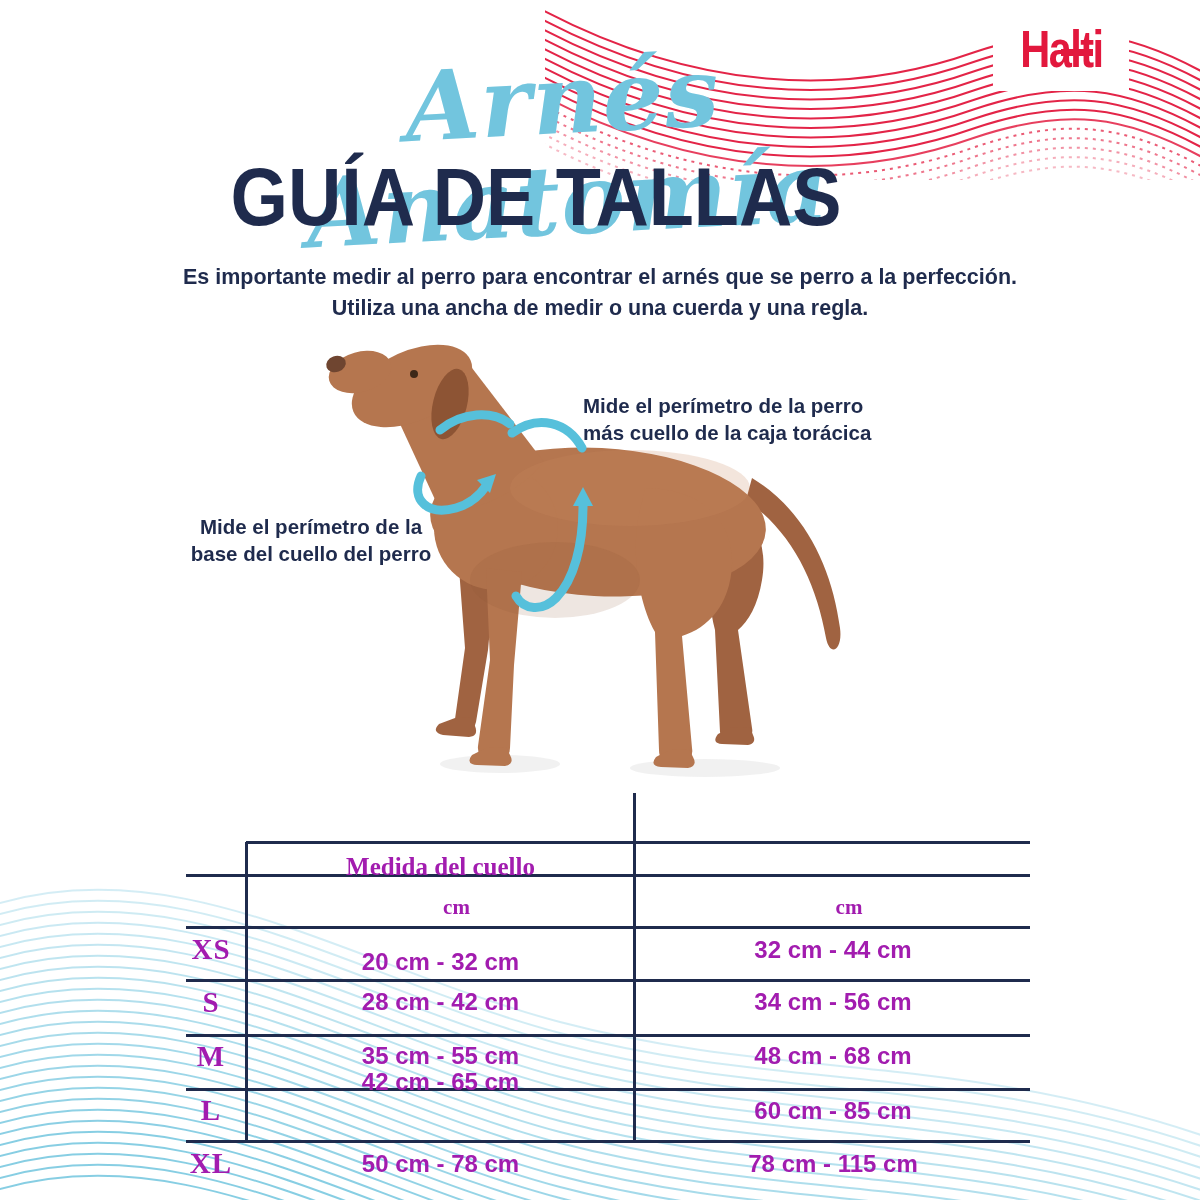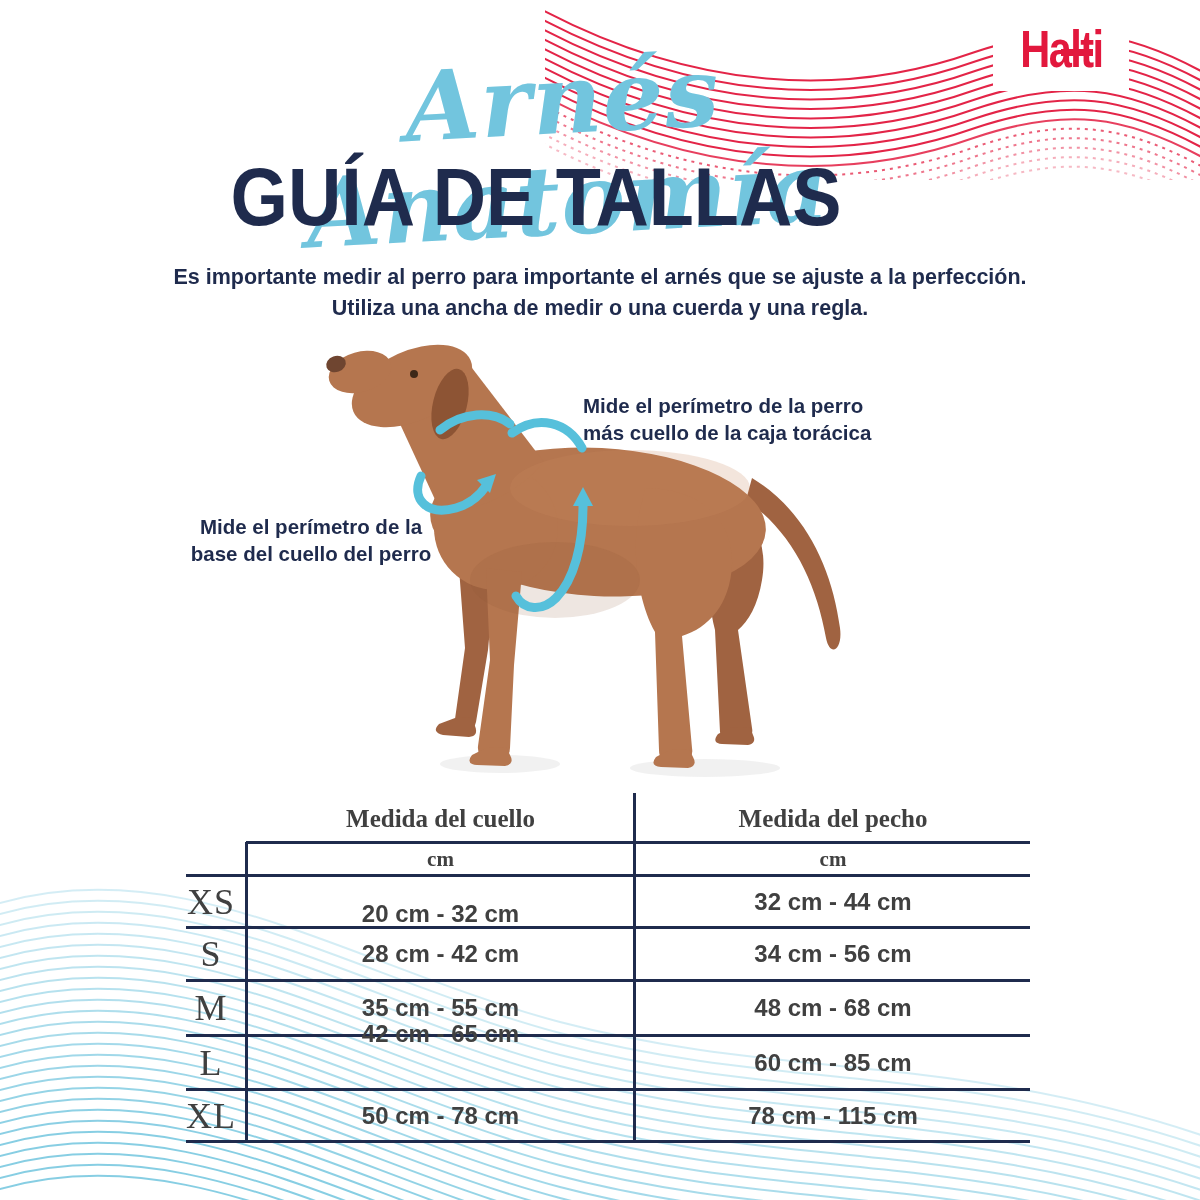--- a/index.html
+++ b/index.html
@@ -63,7 +63,7 @@
   <div class="abs script-title">Arnés Anatomía</div>
   <div class="abs main-title">GUÍA DE TALLAS</div>
   <div class="abs intro">
-    <div>Es importante medir al perro para importante el arnés que se ajuste a la perfección.</div>
+    <div>Es importante medir al perro para encontrar el arnés que se perro a la perfección.</div>
     <div>Utiliza una ancha de medir o una cuerda y una regla.</div>
   </div>
 

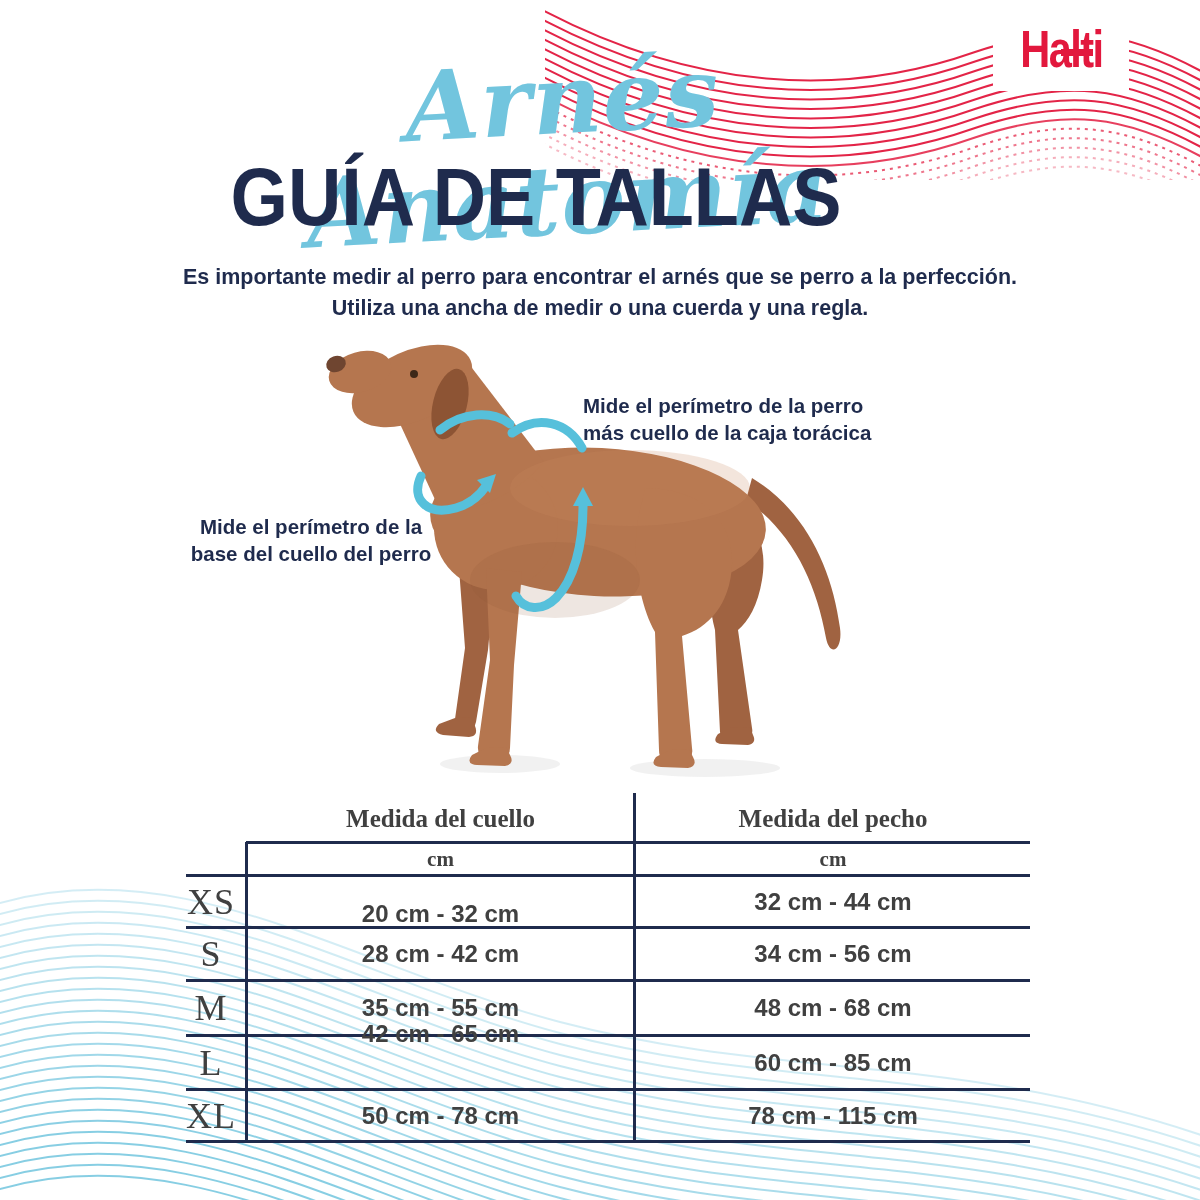--- a/index.html
+++ b/index.html
@@ -26,7 +26,7 @@
   .neck-label{left:180px;top:513px;width:262px;text-align:center;}
   
   .tline{background:#1f2b4d;}
-  .cell{display:flex;align-items:center;justify-content:center;color:#404040;}
+  .cell{display:flex;align-items:center;justify-content:center;color:#a21caf;margin-top:48px;}
   .th{font-family:"Liberation Serif",serif;font-weight:700;font-size:25px;}
   .cm{font-family:"Liberation Serif",serif;font-weight:700;font-size:21px;}
   .size{font-family:"Liberation Serif",serif;font-weight:400;font-size:36px;letter-spacing:1px;}

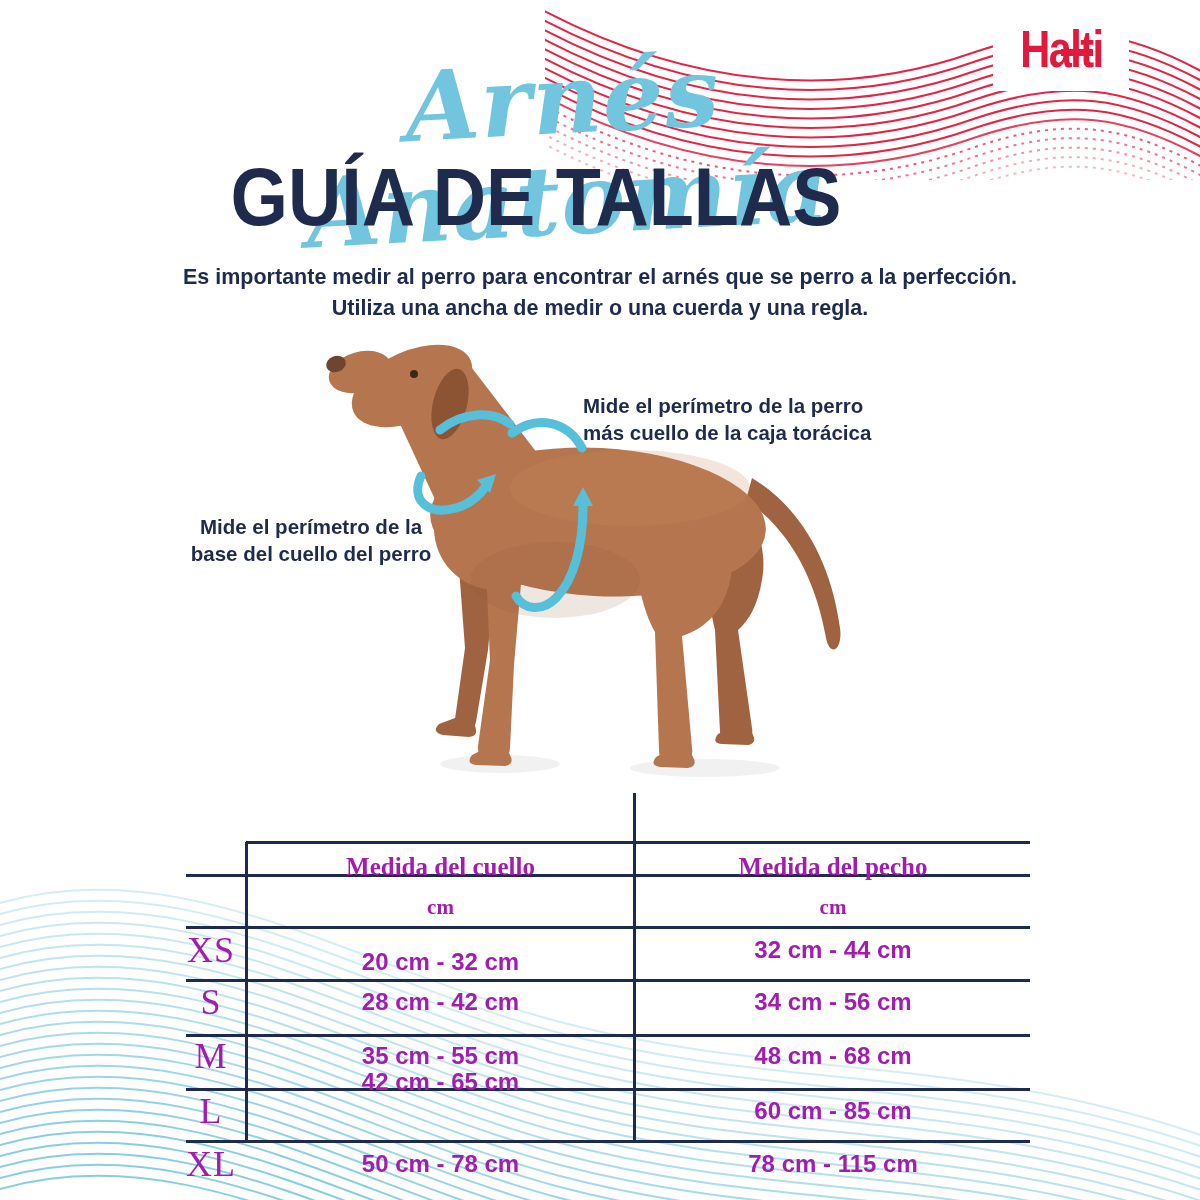--- a/index.html
+++ b/index.html
@@ -155,7 +155,6 @@
   <div class="abs tline" style="left:186px;top:1140px;width:844px;height:3px"></div>
 
   <div class="abs cell th" style="left:248px;top:798px;width:385px;height:42px">Medida del cuello</div>
-  <div class="abs cell th" style="left:636px;top:798px;width:394px;height:42px">Medida del pecho</div>
   <div class="abs cell cm" style="left:248px;top:844px;width:385px;height:30px">cm</div>
   <div class="abs cell cm" style="left:636px;top:844px;width:394px;height:30px">cm</div>
 

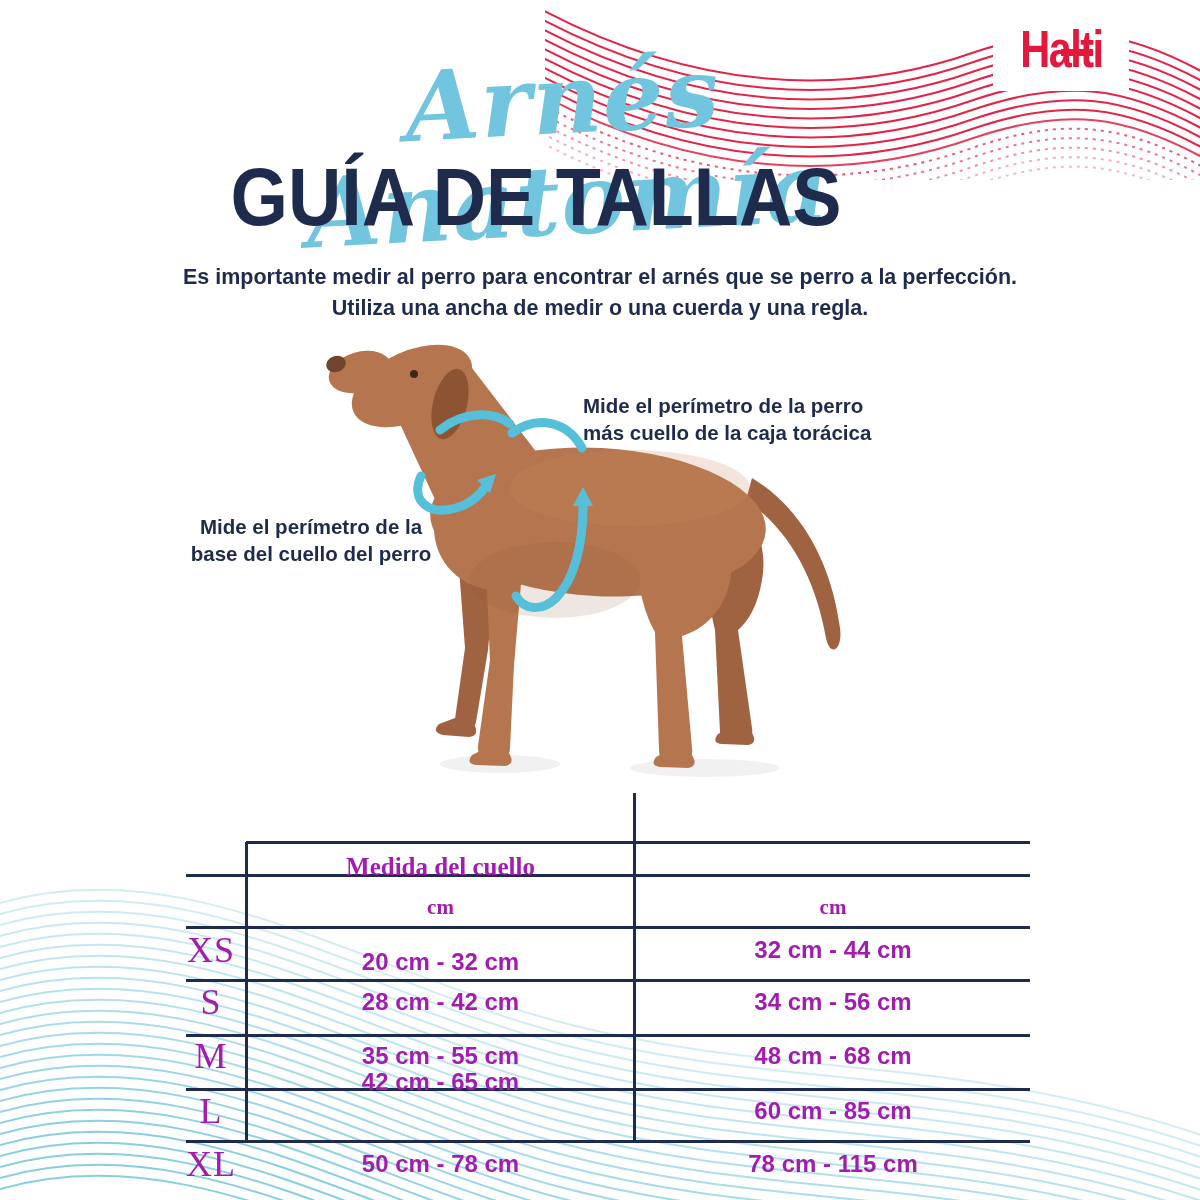--- a/index.html
+++ b/index.html
@@ -28,7 +28,7 @@
   .tline{background:#1f2b4d;}
   .cell{display:flex;align-items:center;justify-content:center;color:#a21caf;margin-top:48px;}
   .th{font-family:"Liberation Serif",serif;font-weight:700;font-size:25px;}
-  .cm{font-family:"Liberation Serif",serif;font-weight:700;font-size:21px;}
+  .cm{font-family:"Liberation Serif",serif;font-weight:700;font-size:21px;padding-left:16px;}
   .size{font-family:"Liberation Serif",serif;font-weight:400;font-size:36px;letter-spacing:1px;}
   .val{font-weight:700;font-size:24px;}
 </style>

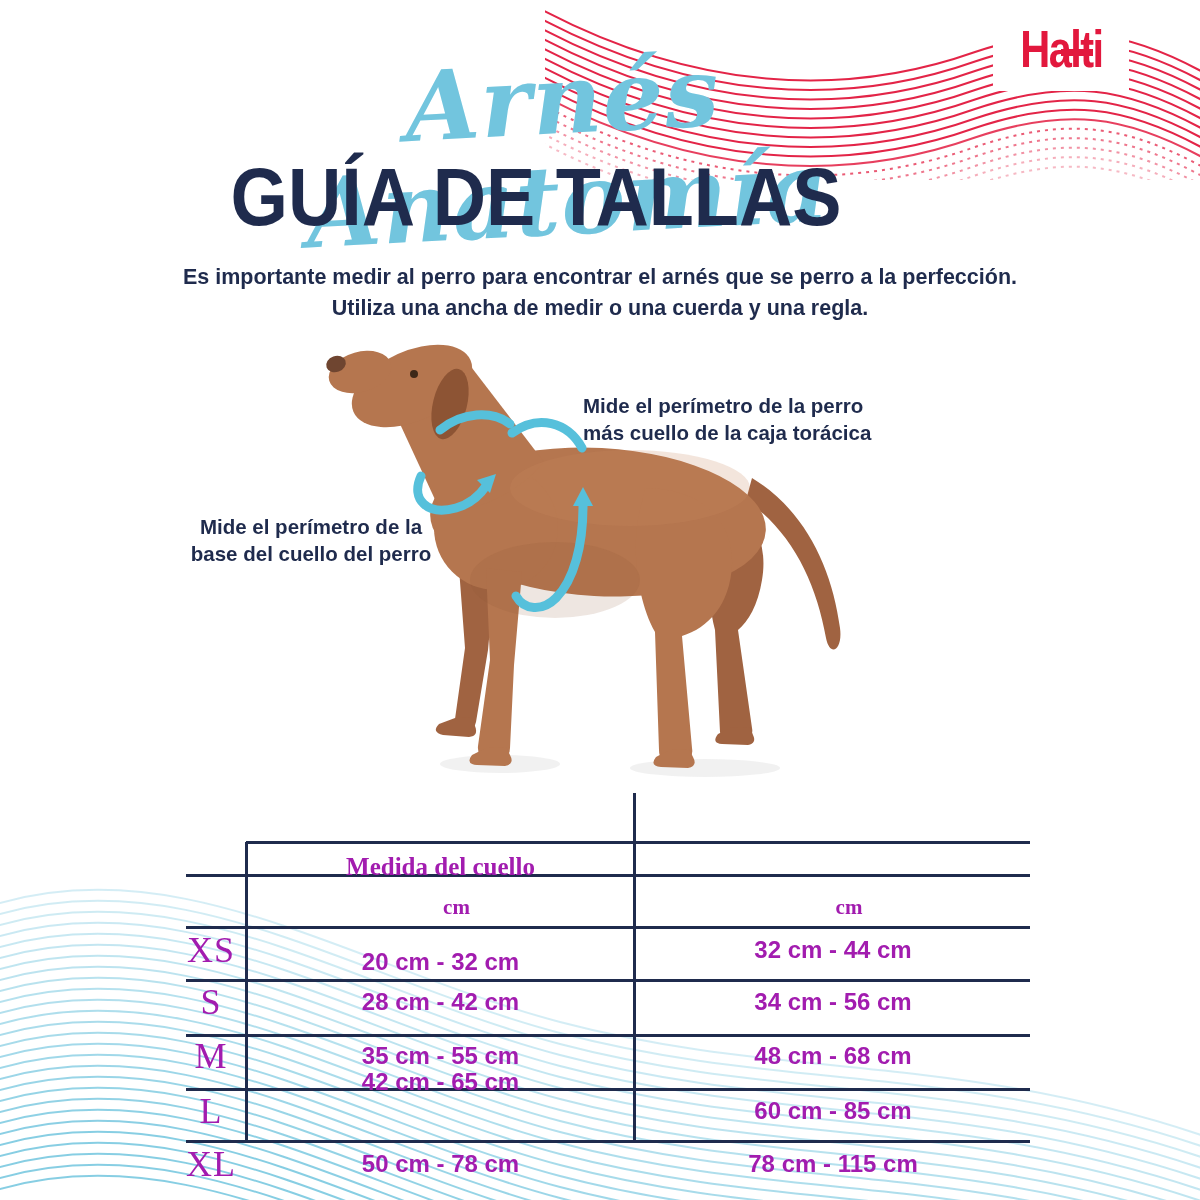--- a/index.html
+++ b/index.html
@@ -29,7 +29,7 @@
   .cell{display:flex;align-items:center;justify-content:center;color:#a21caf;margin-top:48px;}
   .th{font-family:"Liberation Serif",serif;font-weight:700;font-size:25px;}
   .cm{font-family:"Liberation Serif",serif;font-weight:700;font-size:21px;padding-left:16px;}
-  .size{font-family:"Liberation Serif",serif;font-weight:400;font-size:36px;letter-spacing:1px;}
+  .size{font-family:"Liberation Serif",serif;font-weight:700;font-size:29px;letter-spacing:1px;}
   .val{font-weight:700;font-size:24px;}
 </style>
 </head>

